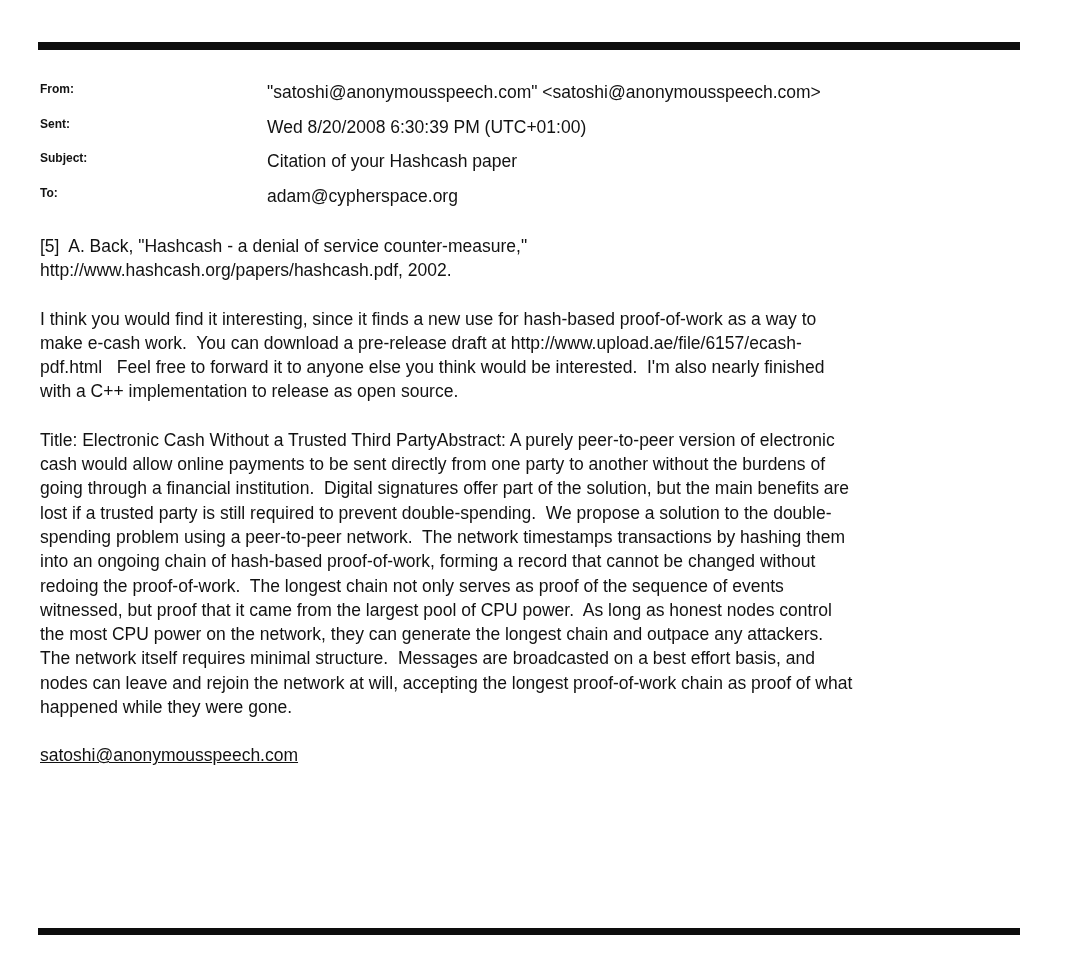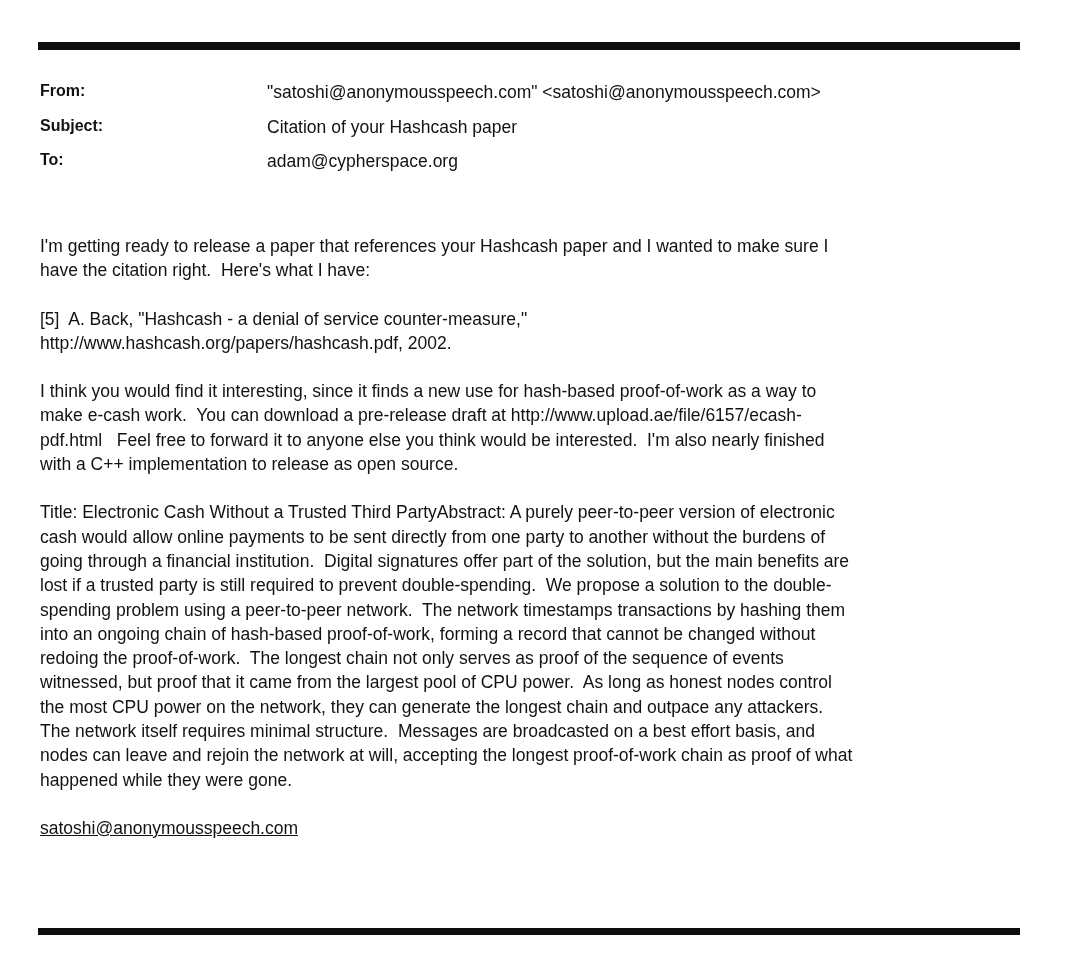--- a/index.html
+++ b/index.html
@@ -44,7 +44,7 @@
     display: inline-block;
     width: 227px;
     font-weight: bold;
-    font-size: 16px;
+    font-size: 12px;
     vertical-align: top;
   }
   .header-value {

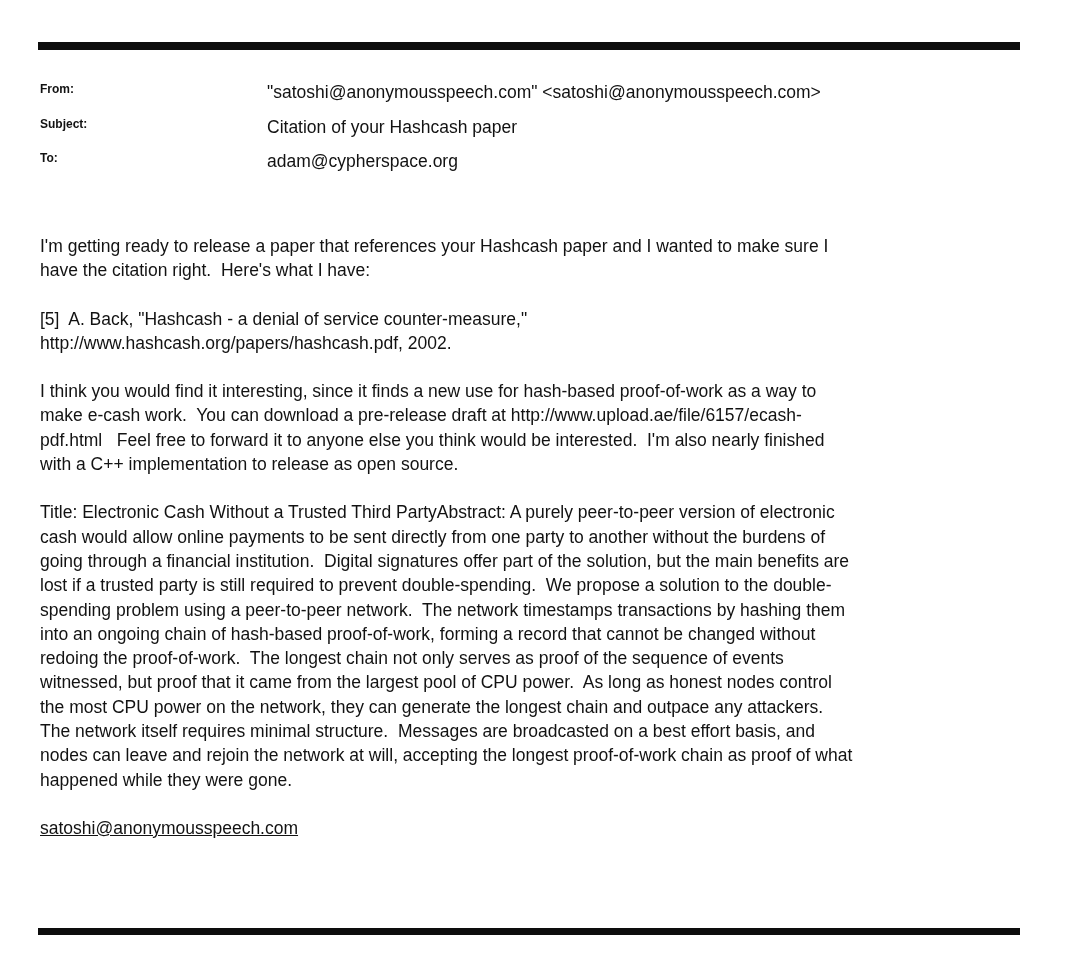--- a/index.html
+++ b/index.html
@@ -81,6 +81,9 @@
       <span class="header-label">From:</span><span class="header-value">"satoshi@anonymousspeech.com" &lt;satoshi@anonymousspeech.com&gt;</span>
     </div>
     <div class="header-row">
+      <span class="header-label">Sent:</span><span class="header-value">Wed 8/20/2008 6:30:39 PM (UTC+01:00)</span>
+    </div>
+    <div class="header-row">
       <span class="header-label">Subject:</span><span class="header-value">Citation of your Hashcash paper</span>
     </div>
     <div class="header-row">

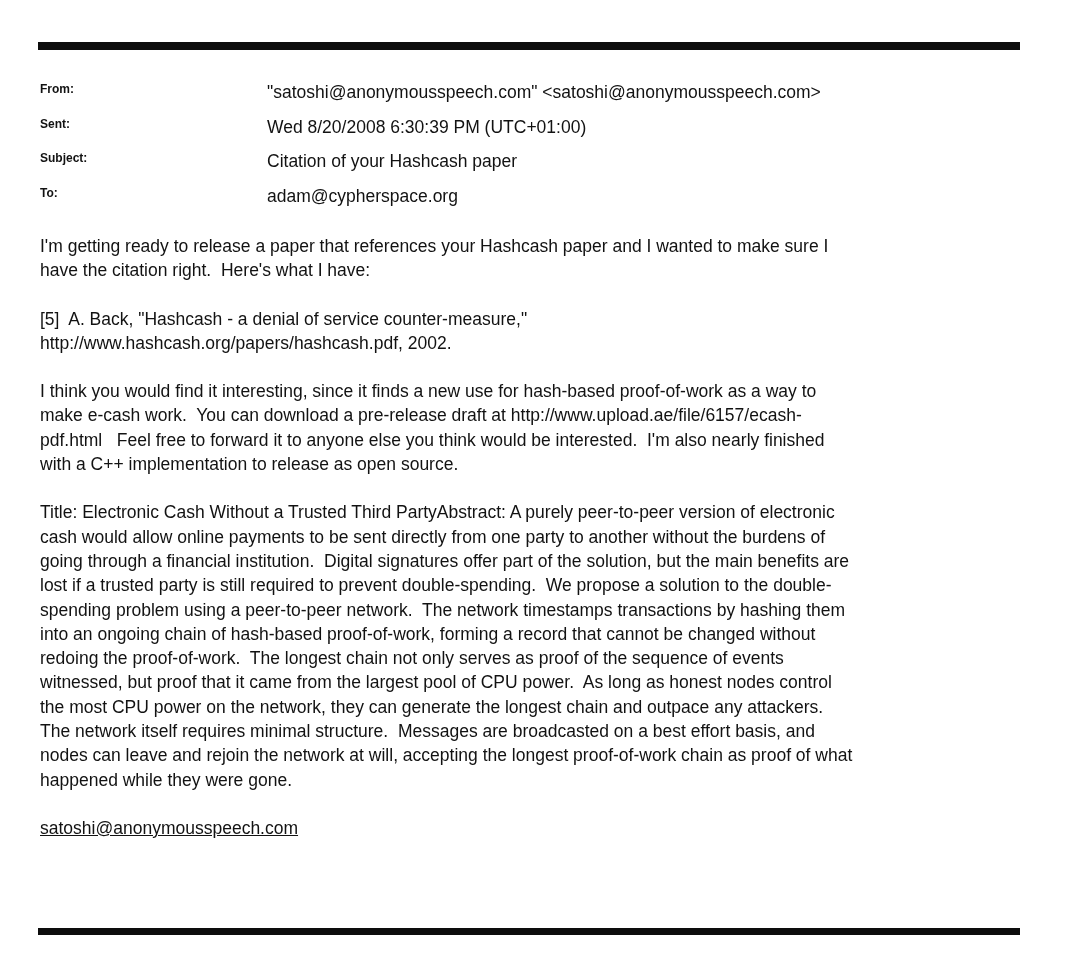--- a/index.html
+++ b/index.html
@@ -92,8 +92,6 @@
   </div>
 
   <div class="body-text">
-    <p>I'm getting ready to release a paper that references your Hashcash paper and I wanted to make sure I
-have the citation right.  Here's what I have:</p>
     <p>[5]  A. Back, "Hashcash - a denial of service counter-measure,"
 http://www.hashcash.org/papers/hashcash.pdf, 2002.</p>
     <p>I think you would find it interesting, since it finds a new use for hash-based proof-of-work as a way to

